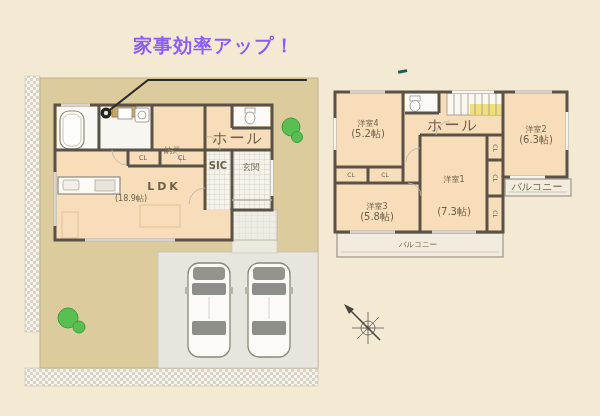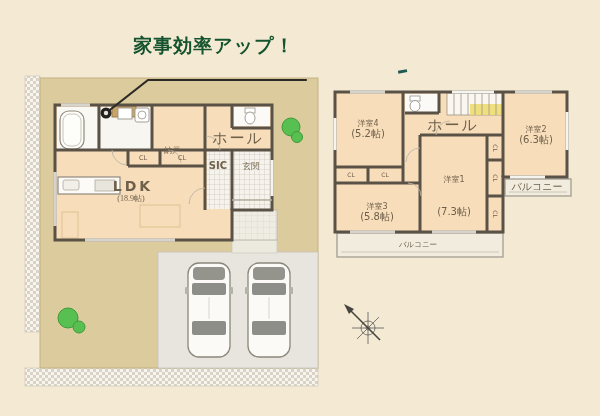--- a/index.html
+++ b/index.html
@@ -17,7 +17,7 @@
   .lbl.rot90{transform:translate(-50%,-50%) rotate(90deg);}
   .callout-line{
     position:absolute;transform:translateX(-50%);
-    color:#14532d;font-size:19px;font-weight:600;letter-spacing:1px;
+    color:#8b5cf6;font-size:19px;font-weight:600;letter-spacing:1px;
     white-space:nowrap;font-family:Liberation Sans, sans-serif;
   }
   .f6{font-size:6px;}  .f65{font-size:6.5px;}

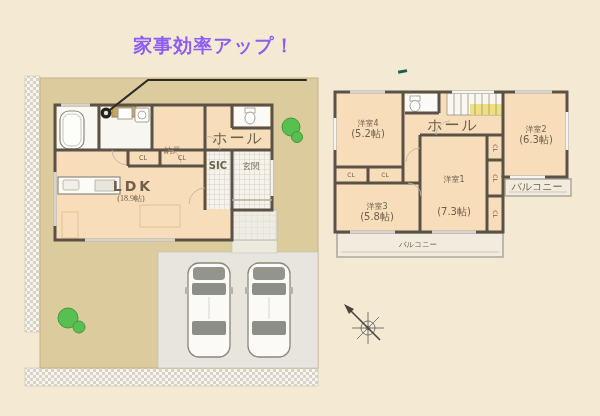--- a/index.html
+++ b/index.html
@@ -254,7 +254,7 @@
   <span class="lbl f65" style="left:182px;top:158px;">CL</span>
   <span class="lbl f9" style="left:238px;top:138px;">ホール</span>
   <span class="lbl f7" style="left:218px;top:166px;font-weight:bold;">SIC</span>
-  <span class="lbl f85" style="left:251px;top:167px;font-family:Liberation Mono, monospace;">玄関</span>
+  <span class="lbl f85" style="left:251px;top:167px;">玄関</span>
   <span class="lbl f11" style="left:133px;top:186px;">LDK</span>
   <span class="lbl f8" style="left:131px;top:199px;font-family:Liberation Serif, serif;">(18.9帖)</span>
 

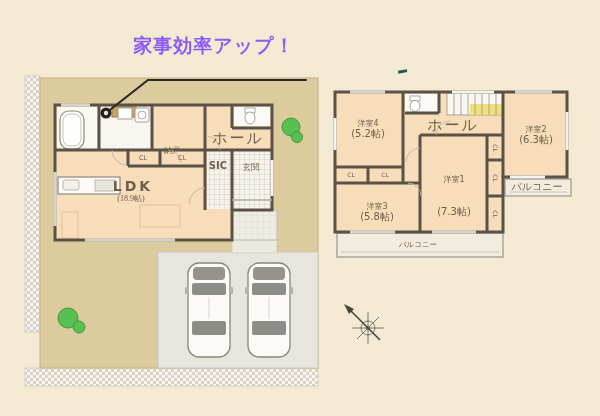--- a/index.html
+++ b/index.html
@@ -24,7 +24,7 @@
   .f7{font-size:10px;}  .f75{font-size:7.5px;}
   .f8{font-size:8px;}  .f85{font-size:8.5px;}
   .f9{font-size:15px;letter-spacing:2px;}
-  .f11{font-size:14px;letter-spacing:3px;font-weight:600;}
+  .f11{font-size:11px;letter-spacing:3px;font-weight:600;margin-left:31px;}
 </style>
 </head>
 <body>

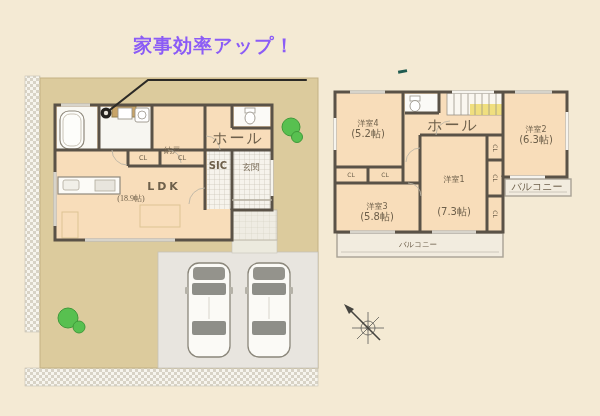--- a/index.html
+++ b/index.html
@@ -256,7 +256,7 @@
   <span class="lbl f7" style="left:218px;top:166px;font-weight:bold;">SIC</span>
   <span class="lbl f85" style="left:251px;top:167px;">玄関</span>
   <span class="lbl f11" style="left:133px;top:186px;">LDK</span>
-  <span class="lbl f8" style="left:131px;top:199px;font-family:Liberation Serif, serif;">(18.9帖)</span>
+  <span class="lbl f8" style="left:131px;top:199px;">(18.9帖)</span>
 
   <span class="lbl f8" style="left:368px;top:124px;">洋室4</span>
   <span class="lbl f7" style="left:368px;top:134px;">(5.2帖)</span>

